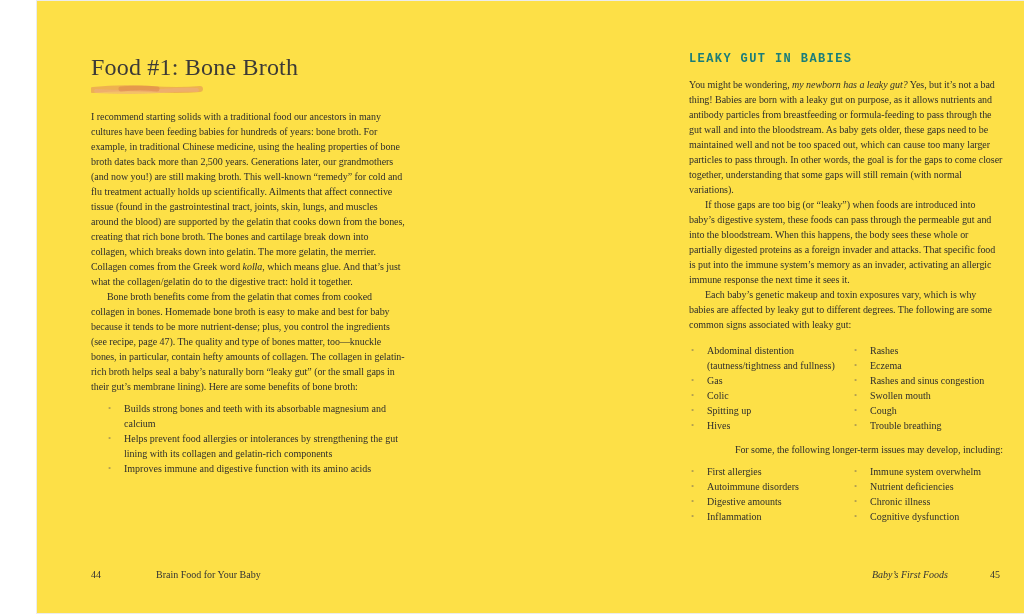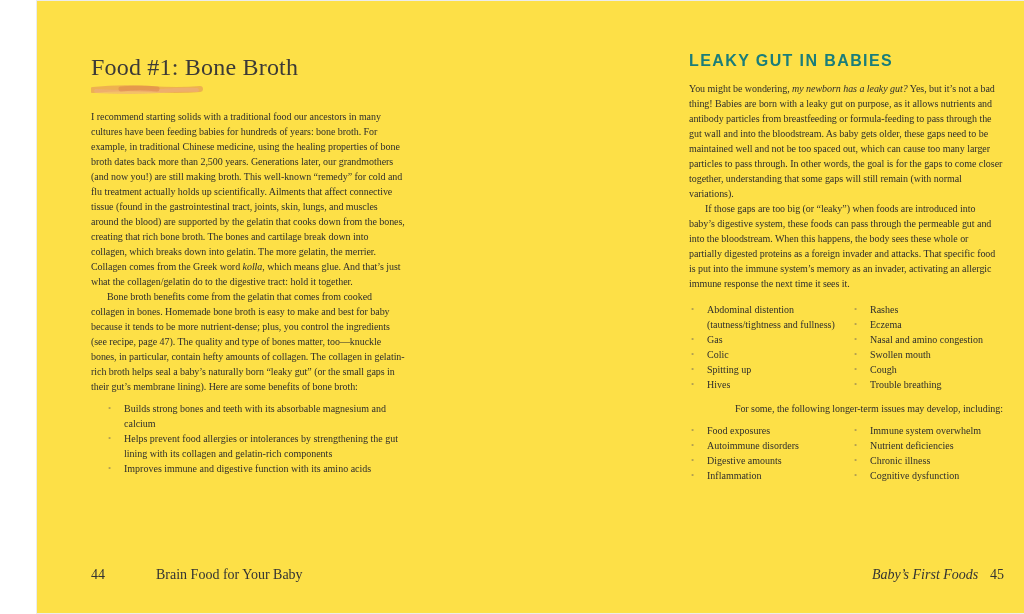--- a/index.html
+++ b/index.html
@@ -19,8 +19,8 @@
   .brush { display:block; margin-top:3px; }
 
   h2.section-heading {
-    margin:0; font-family:Liberation Sans, sans-serif;
-    font-weight:700; font-size:16px; letter-spacing:1.4px;
+    margin:0; font-family:Liberation Mono, monospace;
+    font-weight:700; font-size:12px; letter-spacing:1.4px;
     color:var(--color-accent_teal,#1a7d7a);
   }
 

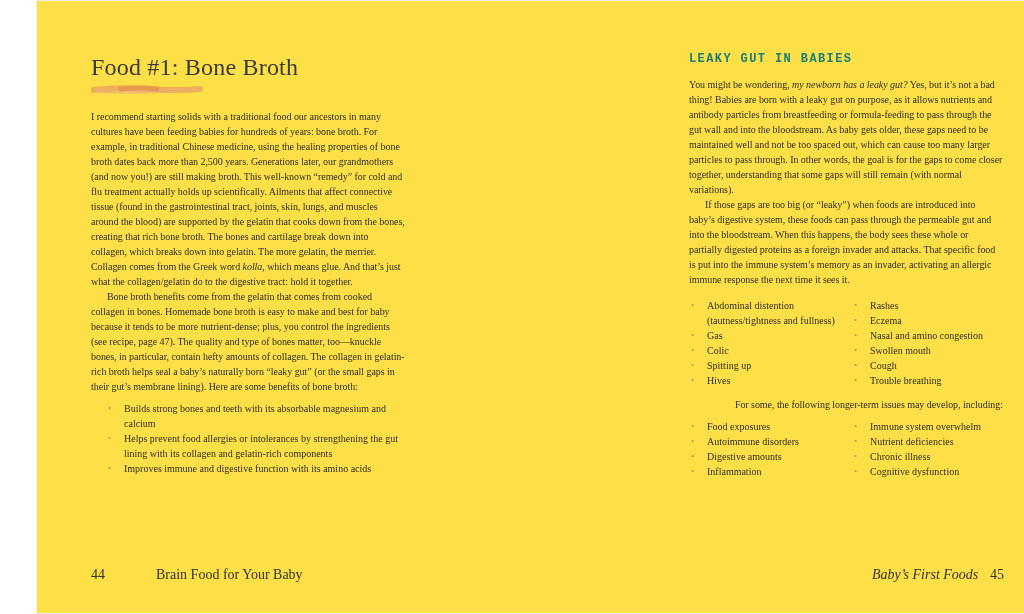--- a/index.html
+++ b/index.html
@@ -90,6 +90,7 @@
 
     <p class="body first">You might be wondering, <em>my newborn has a leaky gut?</em> Yes, but it’s not a bad thing! Babies are born with a leaky gut on purpose, as it allows nutrients and antibody particles from breastfeeding or formula-feeding to pass through the gut wall and into the bloodstream. As baby gets older, these gaps need to be maintained well and not be too spaced out, which can cause too many larger particles to pass through. In other words, the goal is for the gaps to come closer together, understanding that some gaps will still remain (with normal variations).</p>
     <p class="body indent">If those gaps are too big (or “leaky”) when foods are introduced into baby’s digestive system, these foods can pass through the permeable gut and into the bloodstream. When this happens, the body sees these whole or partially digested proteins as a foreign invader and attacks. That specific food is put into the immune system’s memory as an invader, activating an allergic immune response the next time it sees it.</p>
+    <p class="body indent">Each baby’s genetic makeup and toxin exposures vary, which is why babies are affected by leaky gut to different degrees. The following are some common signs associated with leaky gut:</p>
 
     <div class="two-col">
       <ul class="bullets col1">

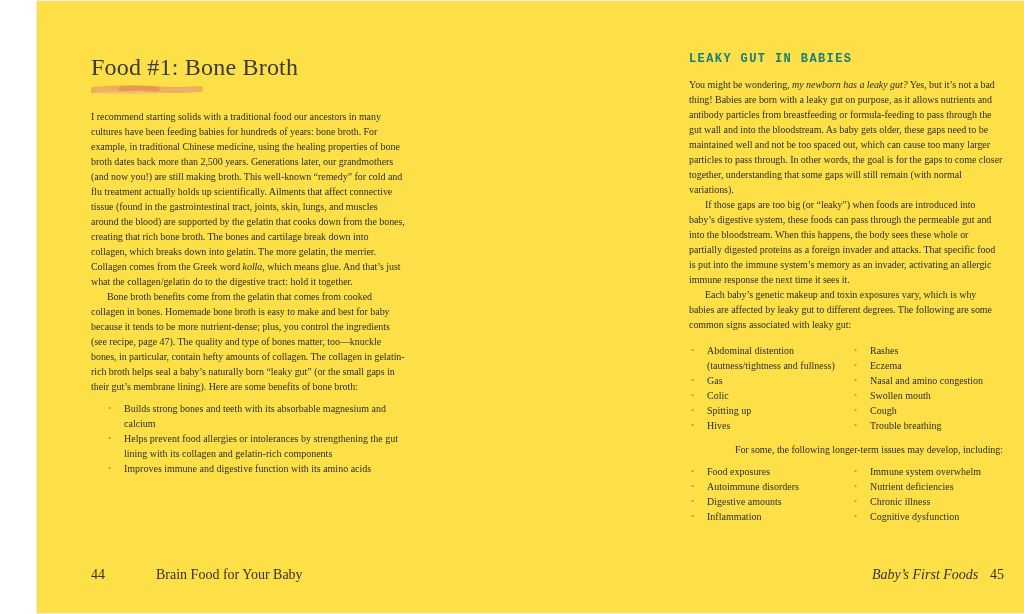--- a/index.html
+++ b/index.html
@@ -103,7 +103,7 @@
       <ul class="bullets col2">
         <li><span>Rashes</span></li>
         <li><span>Eczema</span></li>
-        <li><span>Nasal and amino congestion</span></li>
+        <li><span>Rashes and sinus congestion</span></li>
         <li><span>Swollen mouth</span></li>
         <li><span>Cough</span></li>
         <li><span>Trouble breathing</span></li>

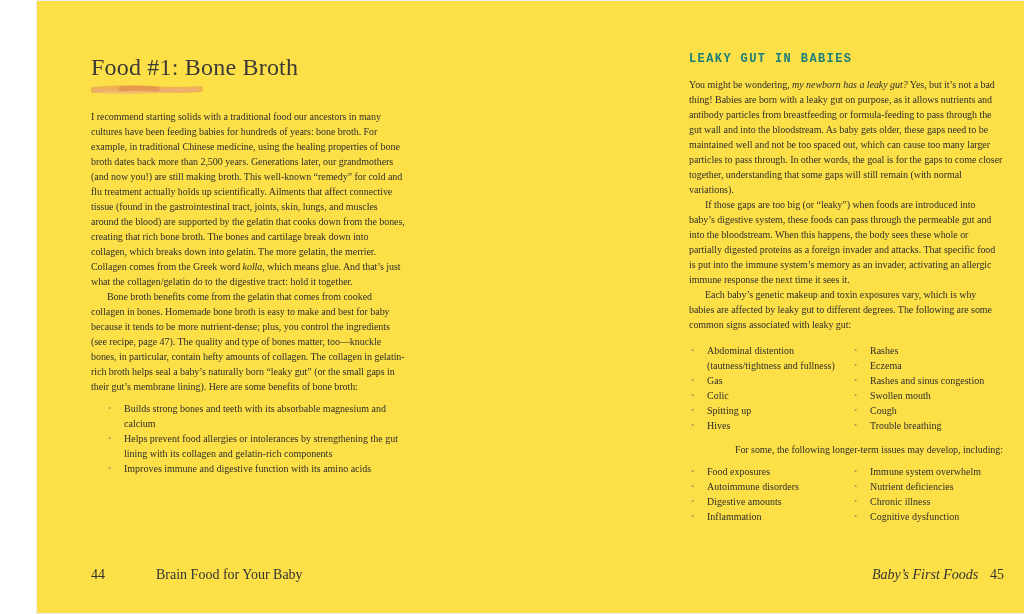--- a/index.html
+++ b/index.html
@@ -114,7 +114,7 @@
 
     <div class="two-col issues">
       <ul class="bullets col1">
-        <li><span>Food exposures</span></li>
+        <li><span>First allergies</span></li>
         <li><span>Autoimmune disorders</span></li>
         <li><span>Digestive amounts</span></li>
         <li><span>Inflammation</span></li>

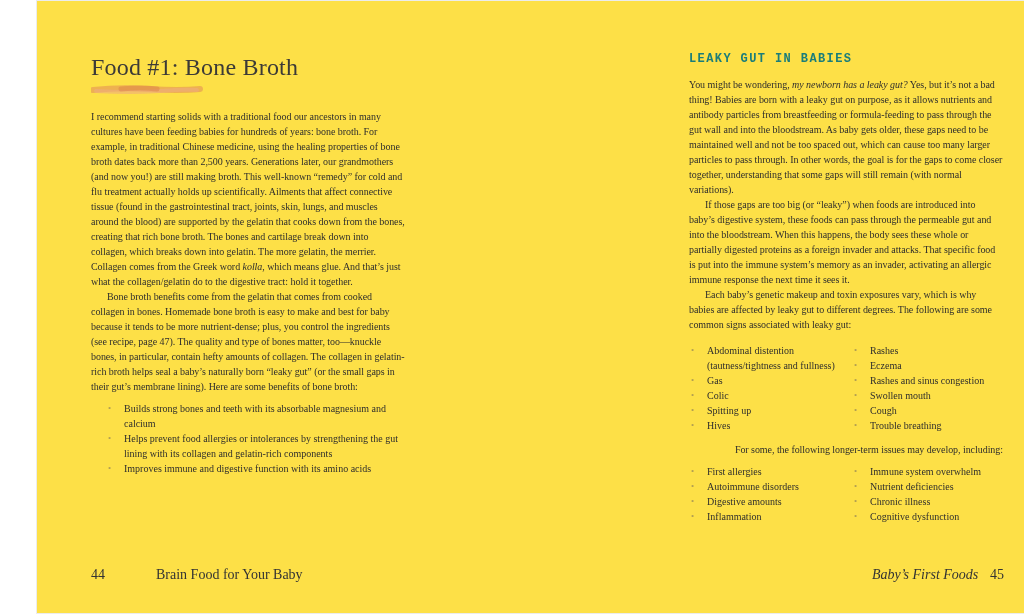--- a/index.html
+++ b/index.html
@@ -54,7 +54,7 @@
   .two-col.issues { margin-top:7px; }
 
   .footer-item {
-    position:absolute; top:569px; font-size:14px; line-height:12px; color:#333;
+    position:absolute; top:569px; font-size:10px; line-height:12px; color:#333;
   }
   .footer-page-left  { left:55px; }
   .footer-head-left  { left:120px;text-align:right; }

